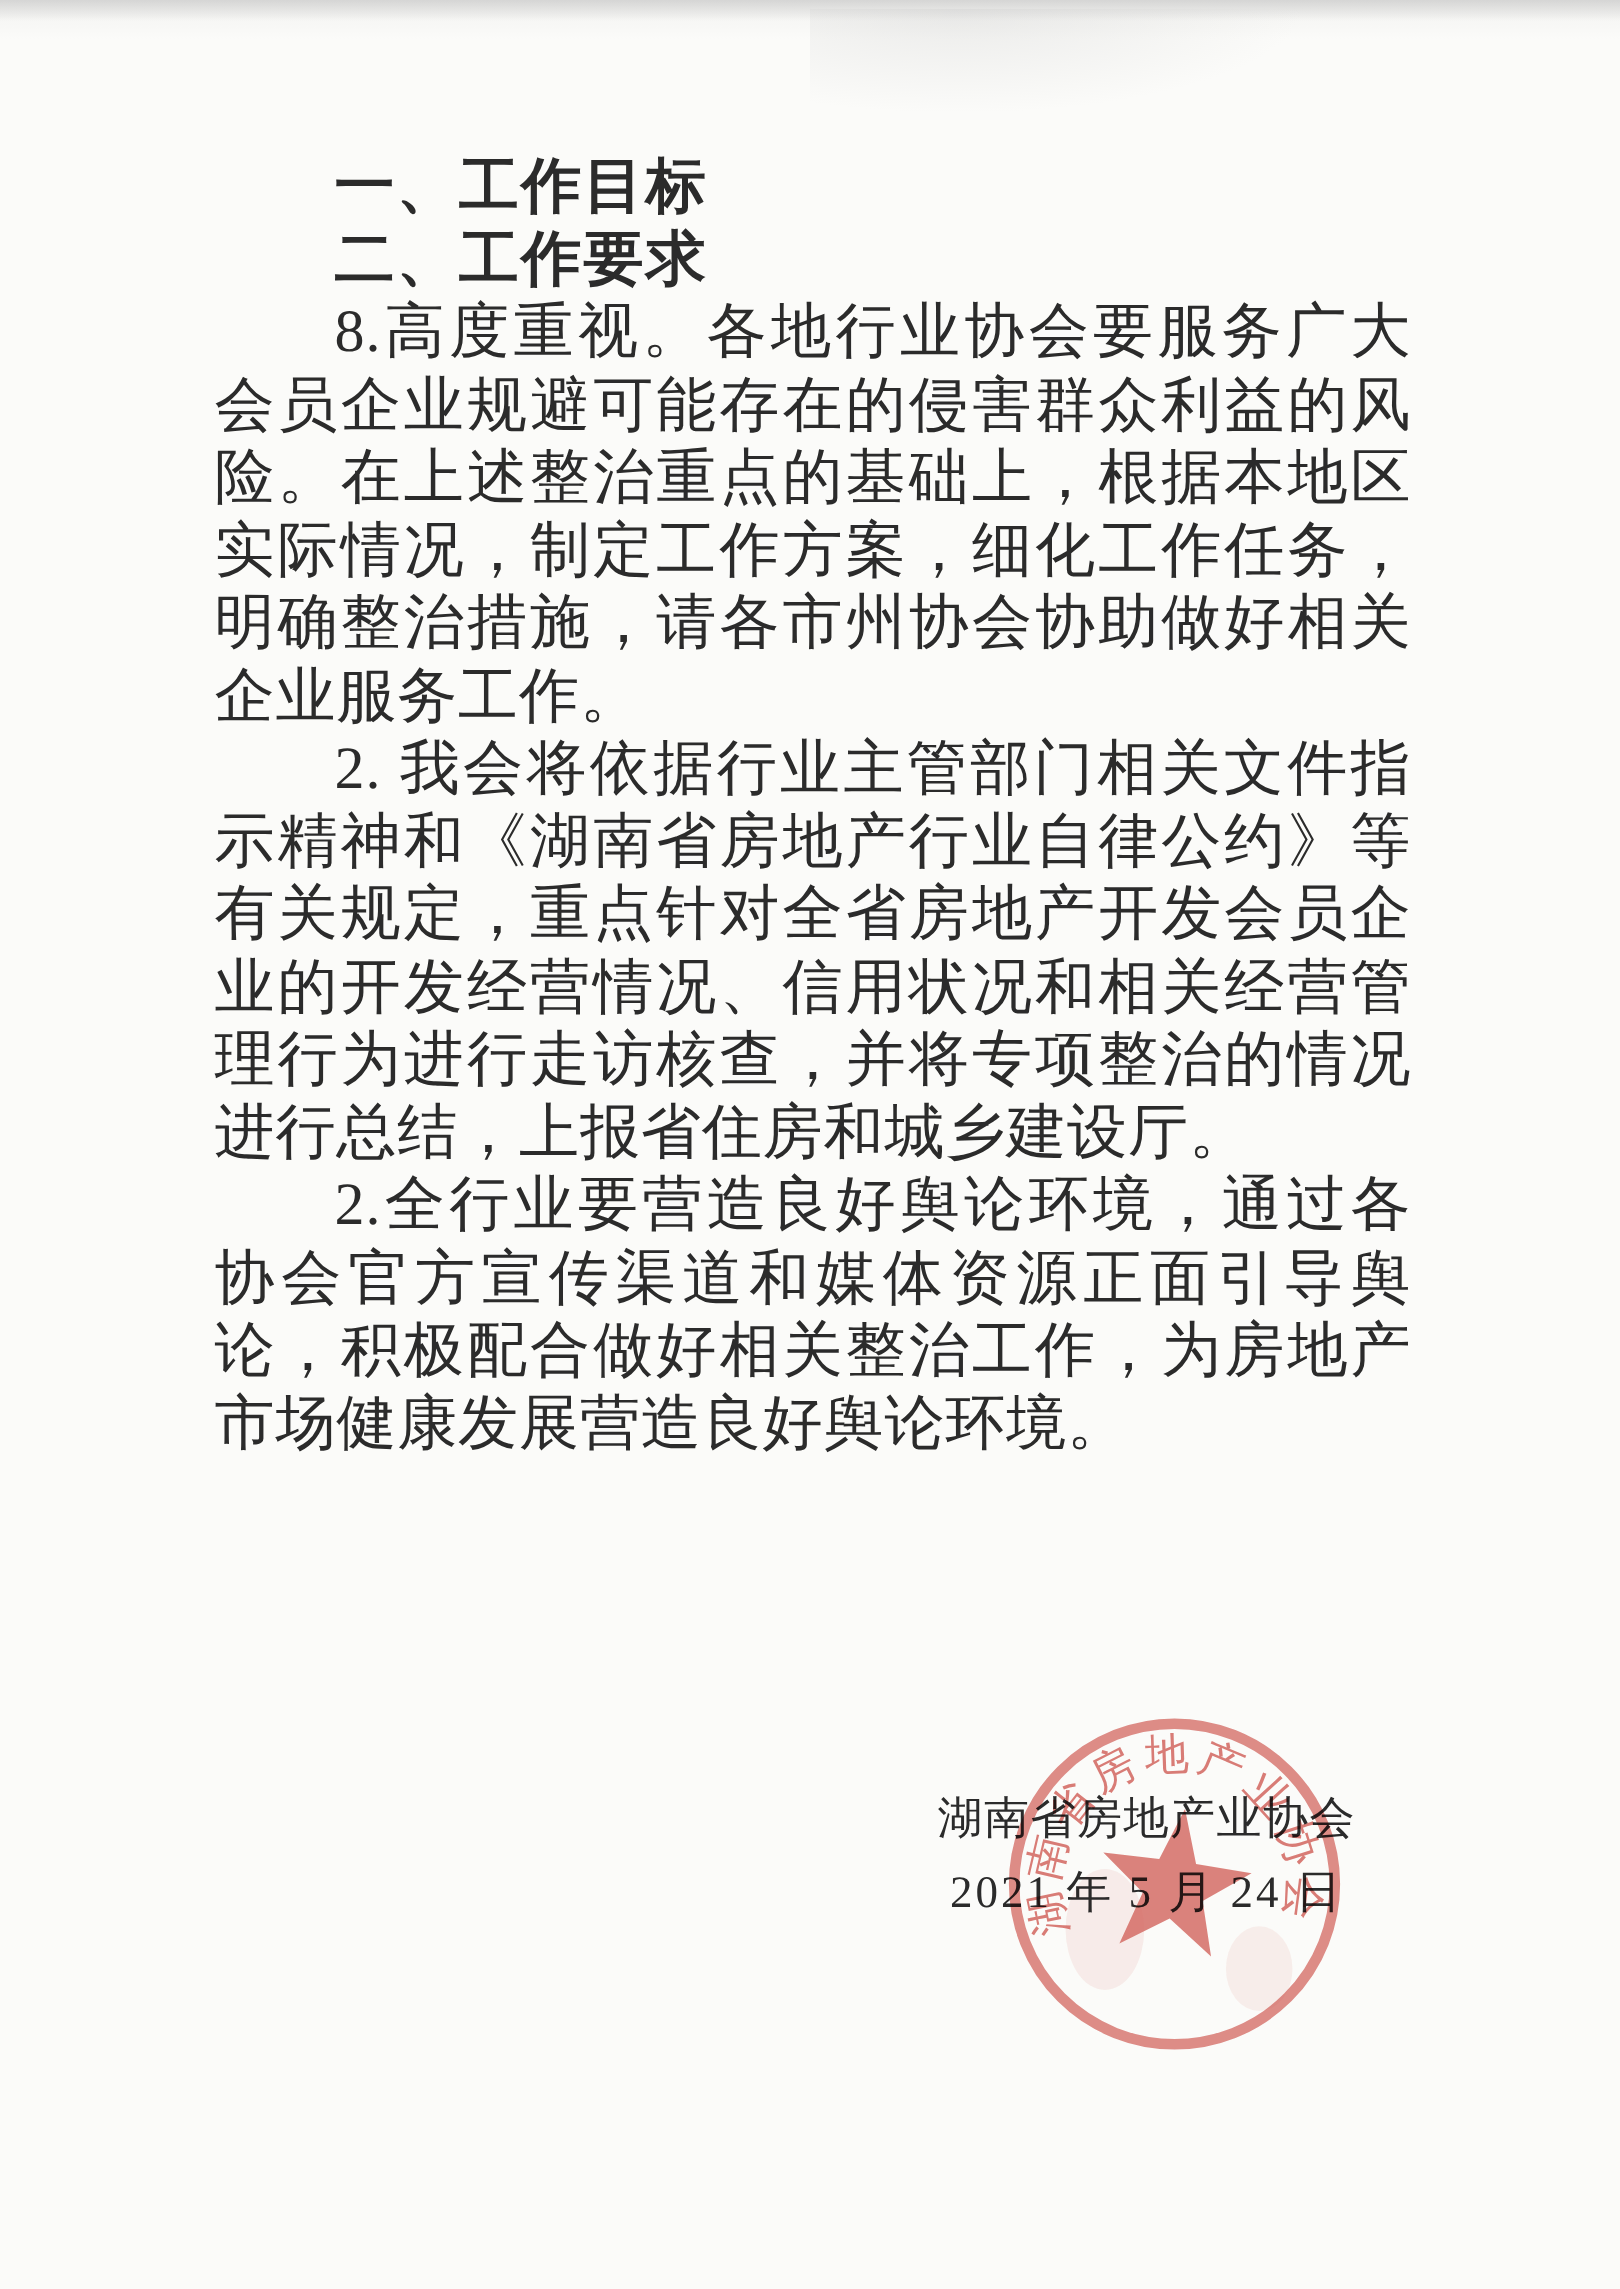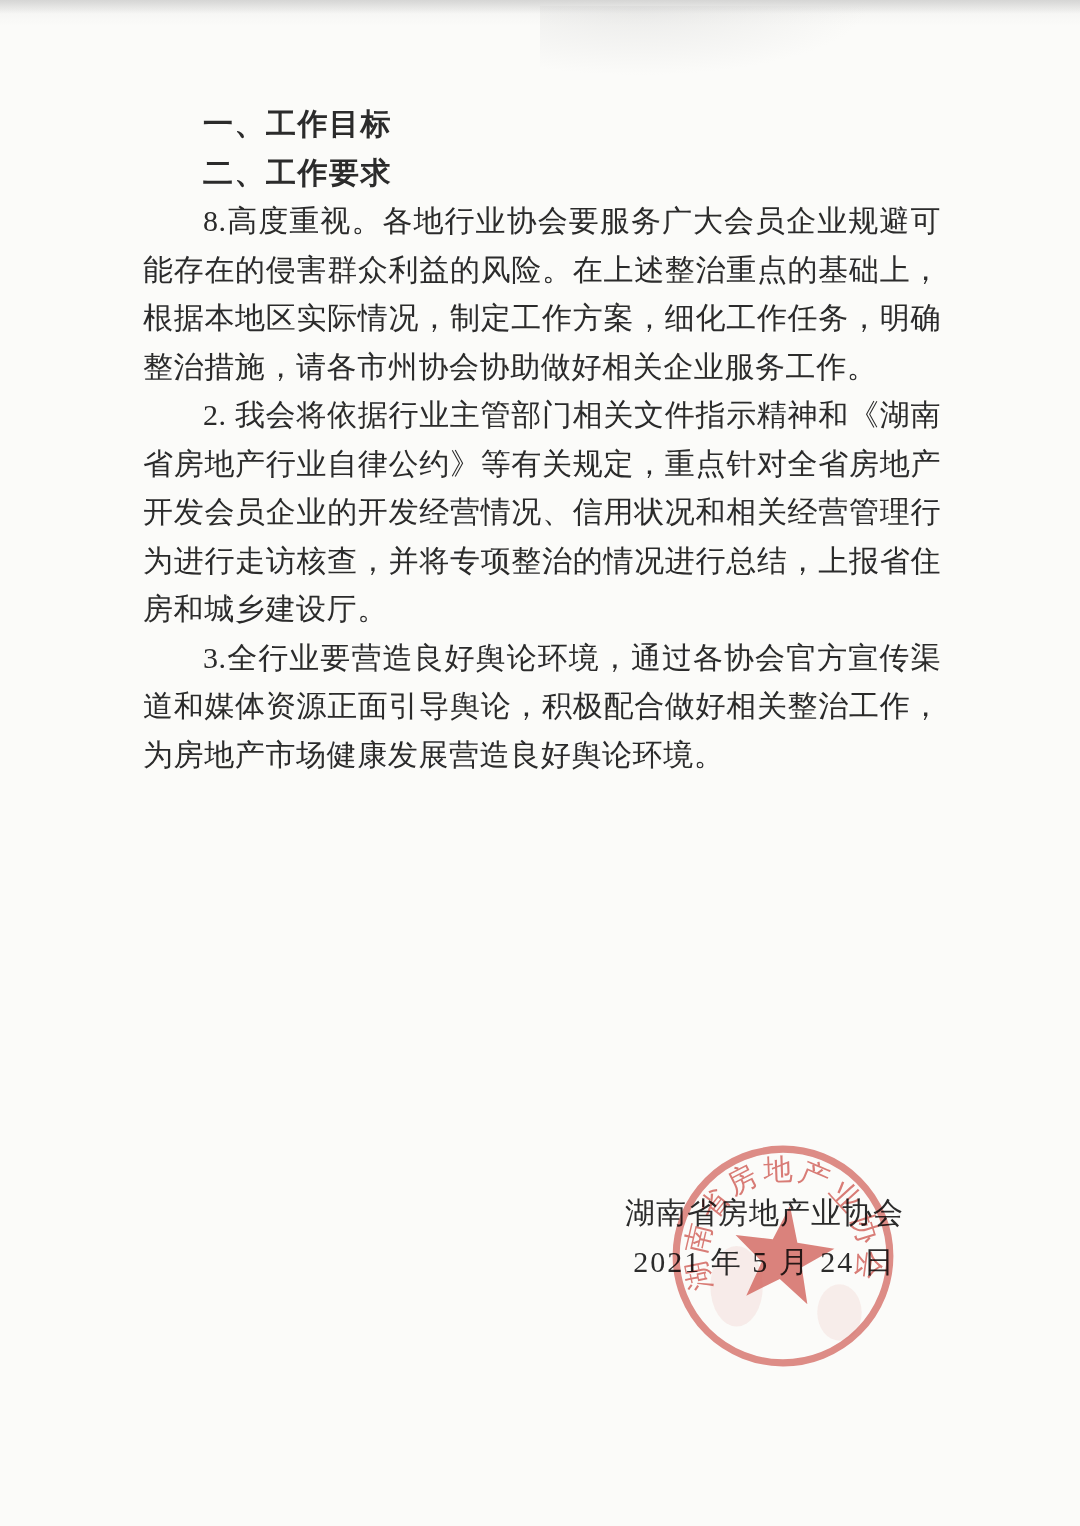--- a/index.html
+++ b/index.html
@@ -37,7 +37,7 @@
     top: 100px;
     left: 143px;
     width: 798px;
-    font-size: 30px;
+    font-size: 40px;
     line-height: 48.5px;
     letter-spacing: 0.6px;
   }

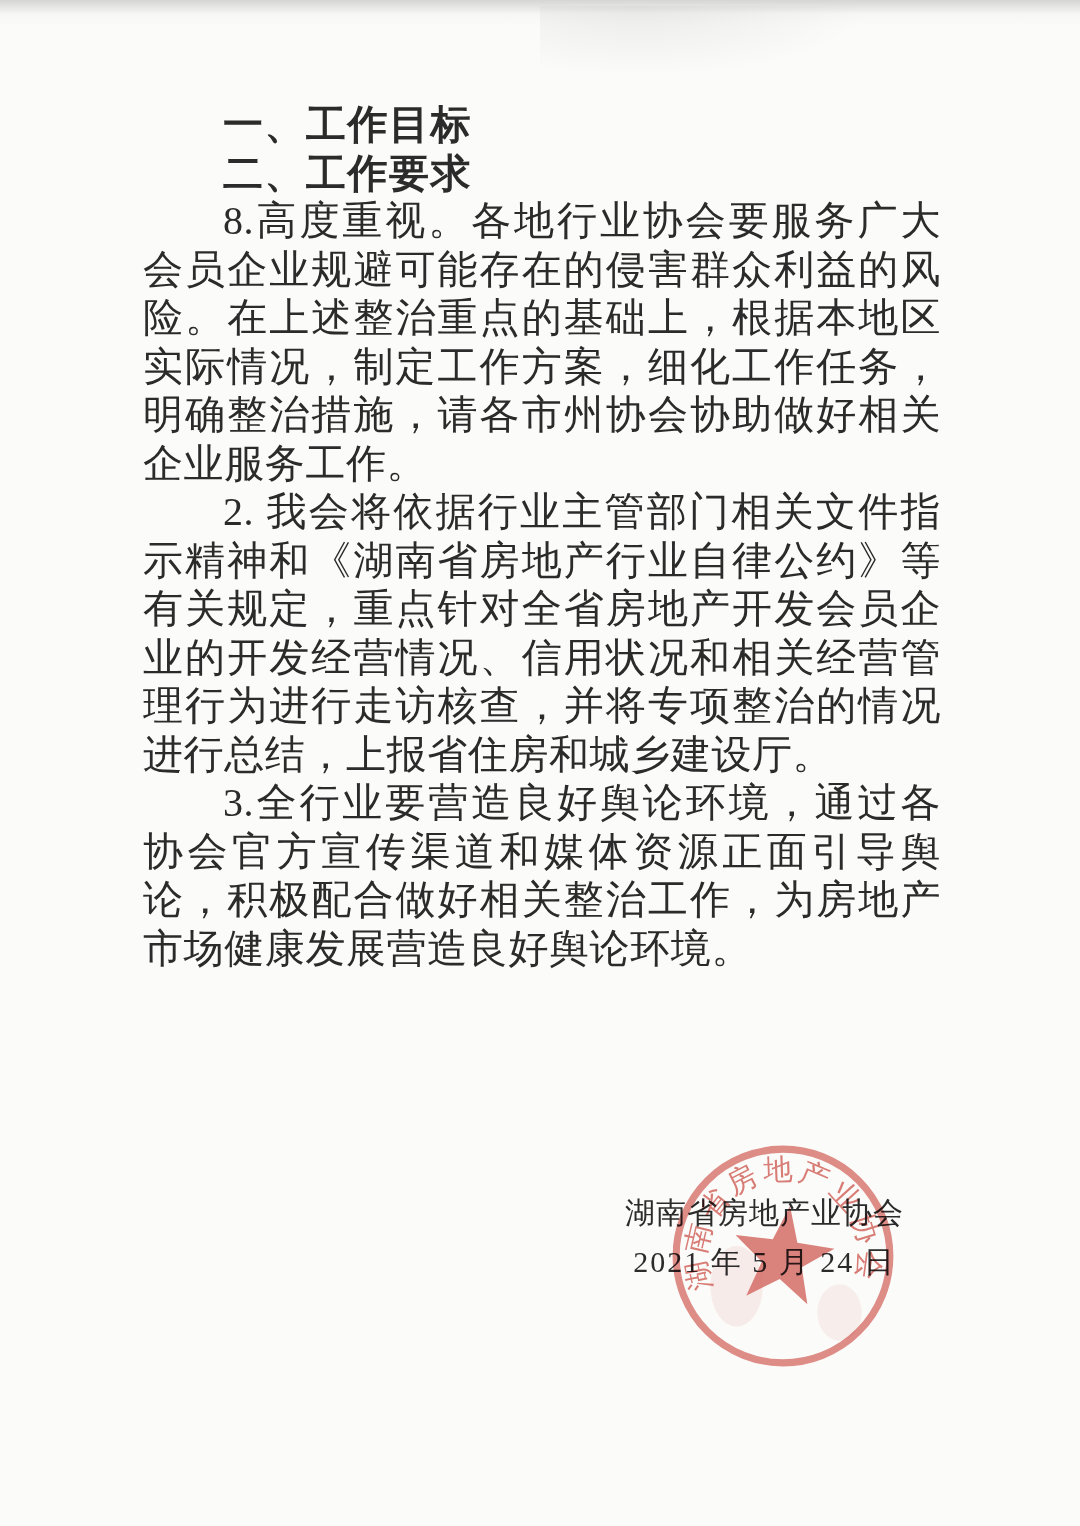--- a/index.html
+++ b/index.html
@@ -94,7 +94,7 @@
     <p class="heading">二、工作要求</p>
     <p class="paragraph">8.高度重视。各地行业协会要服务广大会员企业规避可能存在的侵害群众利益的风险。在上述整治重点的基础上，根据本地区实际情况，制定工作方案，细化工作任务，明确整治措施，请各市州协会协助做好相关企业服务工作。</p>
     <p class="paragraph">2. 我会将依据行业主管部门相关文件指示精神和《湖南省房地产行业自律公约》等有关规定，重点针对全省房地产开发会员企业的开发经营情况、信用状况和相关经营管理行为进行走访核查，并将专项整治的情况进行总结，上报省住房和城乡建设厅。</p>
-    <p class="paragraph">3.全行业要营造良好舆论环境，通过各协会官方宣传渠道和媒体资源正面引导舆论，积极配合做好相关整治工作，为房地产市场健康发展营造良好舆论环境。</p>
+    <p class="paragraph">2.全行业要营造良好舆论环境，通过各协会官方宣传渠道和媒体资源正面引导舆论，积极配合做好相关整治工作，为房地产市场健康发展营造良好舆论环境。</p>
   </div>
 
   <div class="signature-block">

